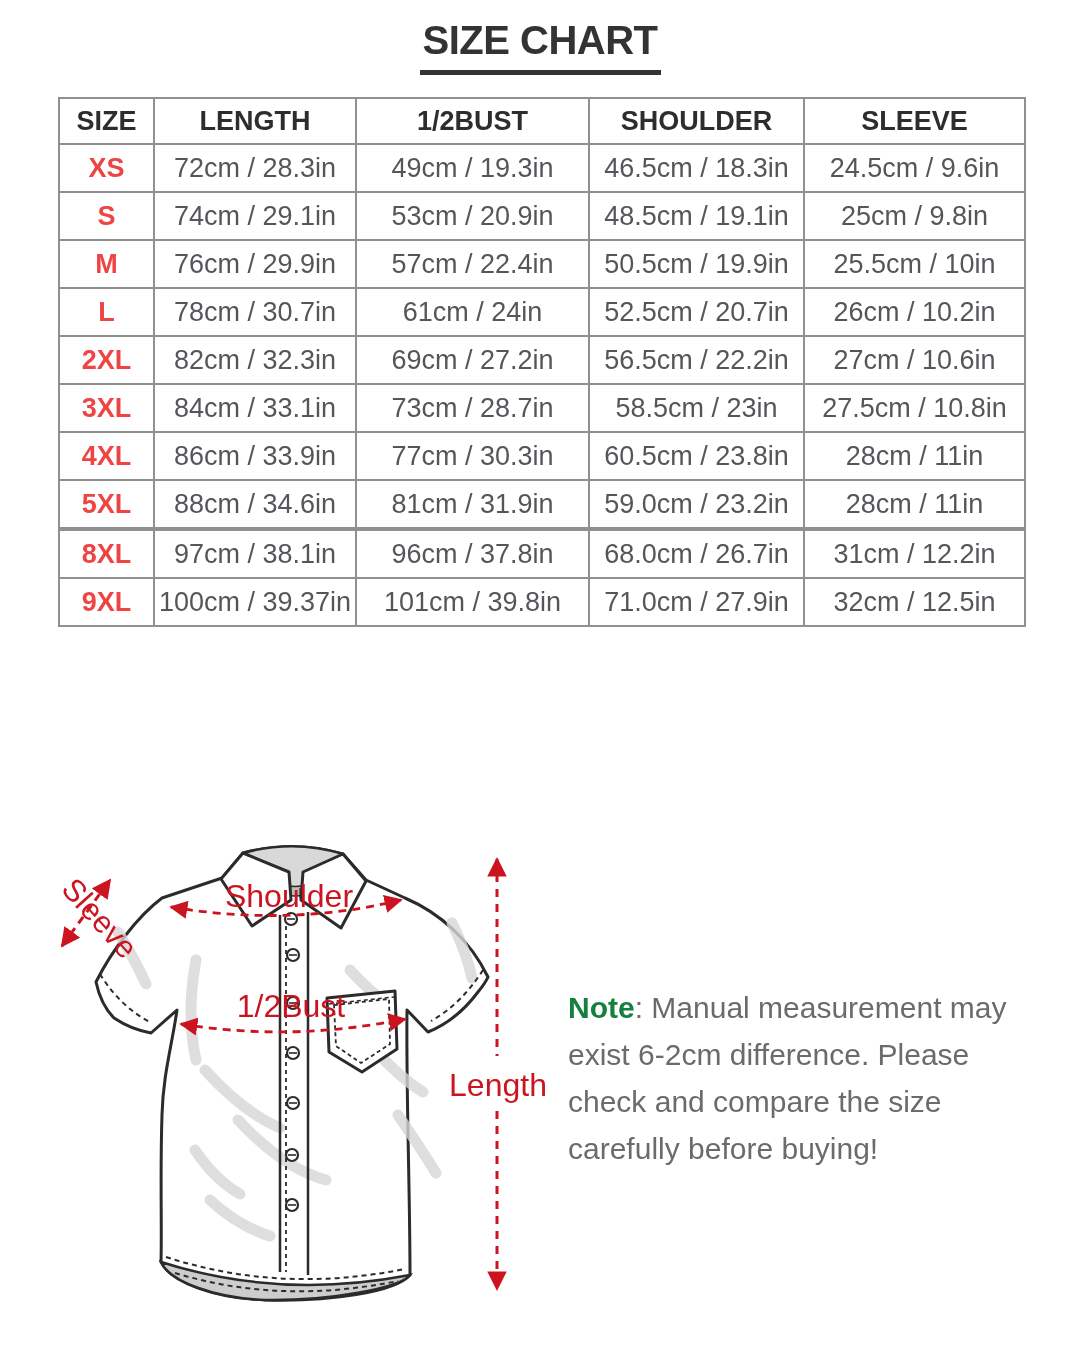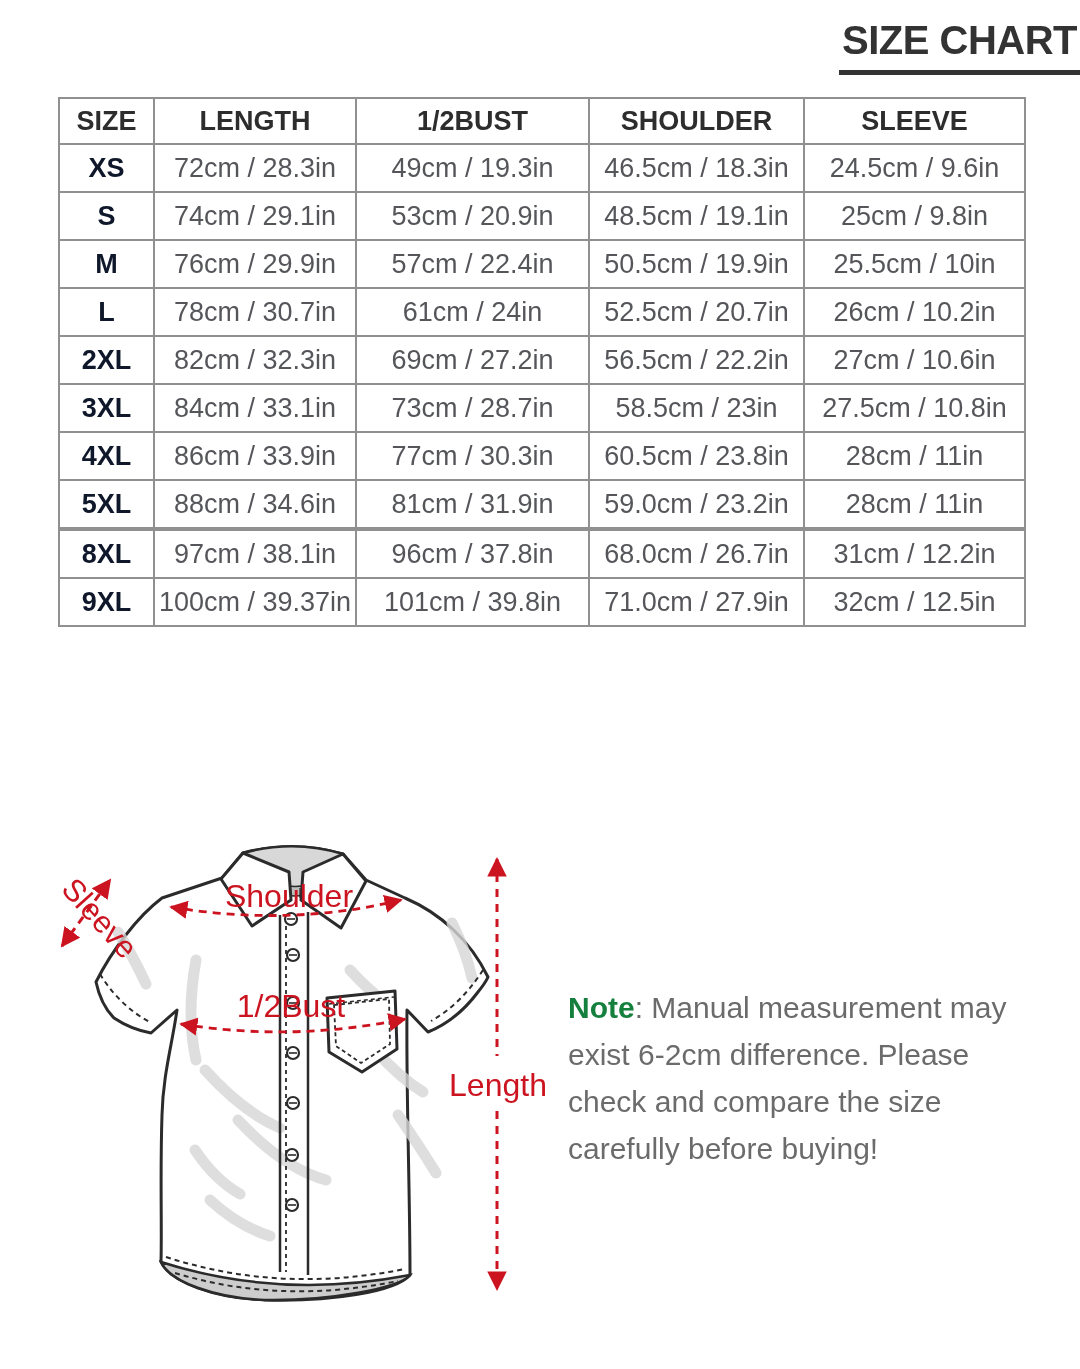--- a/index.html
+++ b/index.html
@@ -11,7 +11,7 @@
   }
 
   
-  .title-wrap { position:absolute; left:0; top:18px; width:1080px; text-align:right; }
+  .title-wrap { position:absolute; left:0; top:18px; width:1080px; text-align:center; }
   .title {
     display:inline-block;
     font-size:40px; font-weight:bold; letter-spacing:-0.5px;

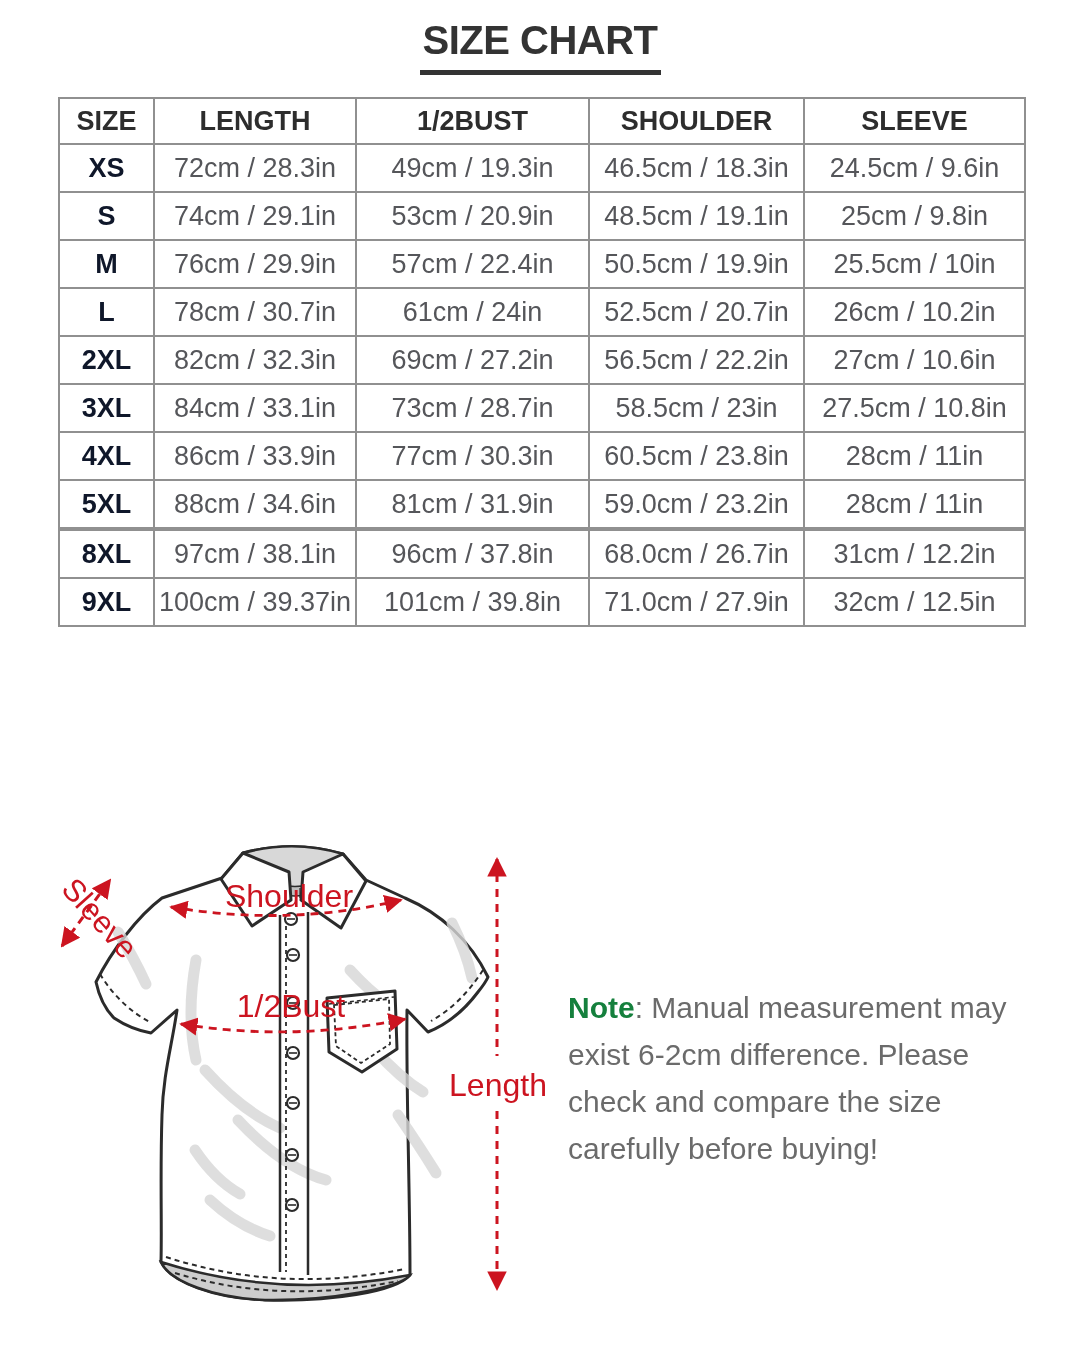--- a/index.html
+++ b/index.html
@@ -35,7 +35,7 @@
     overflow:hidden; white-space:nowrap;
   }
   .size-table thead th { height:44px; font-weight:bold; color:#2d2d2d; }
-  .size-table tbody th { height:46px; font-weight:bold; color:#0f172a; }
+  .size-table tbody th { height:46px; font-weight:bold; color:#ef4444; }
   .size-table tbody td { height:46px; font-weight:normal; color:#55565a; }
   .size-table tbody tr:nth-child(8) th, .size-table tbody tr:nth-child(8) td { border-bottom-width:4px; }
   .size-table tbody tr:nth-child(12) th, .size-table tbody tr:nth-child(12) td { border-bottom-width:4px; }

